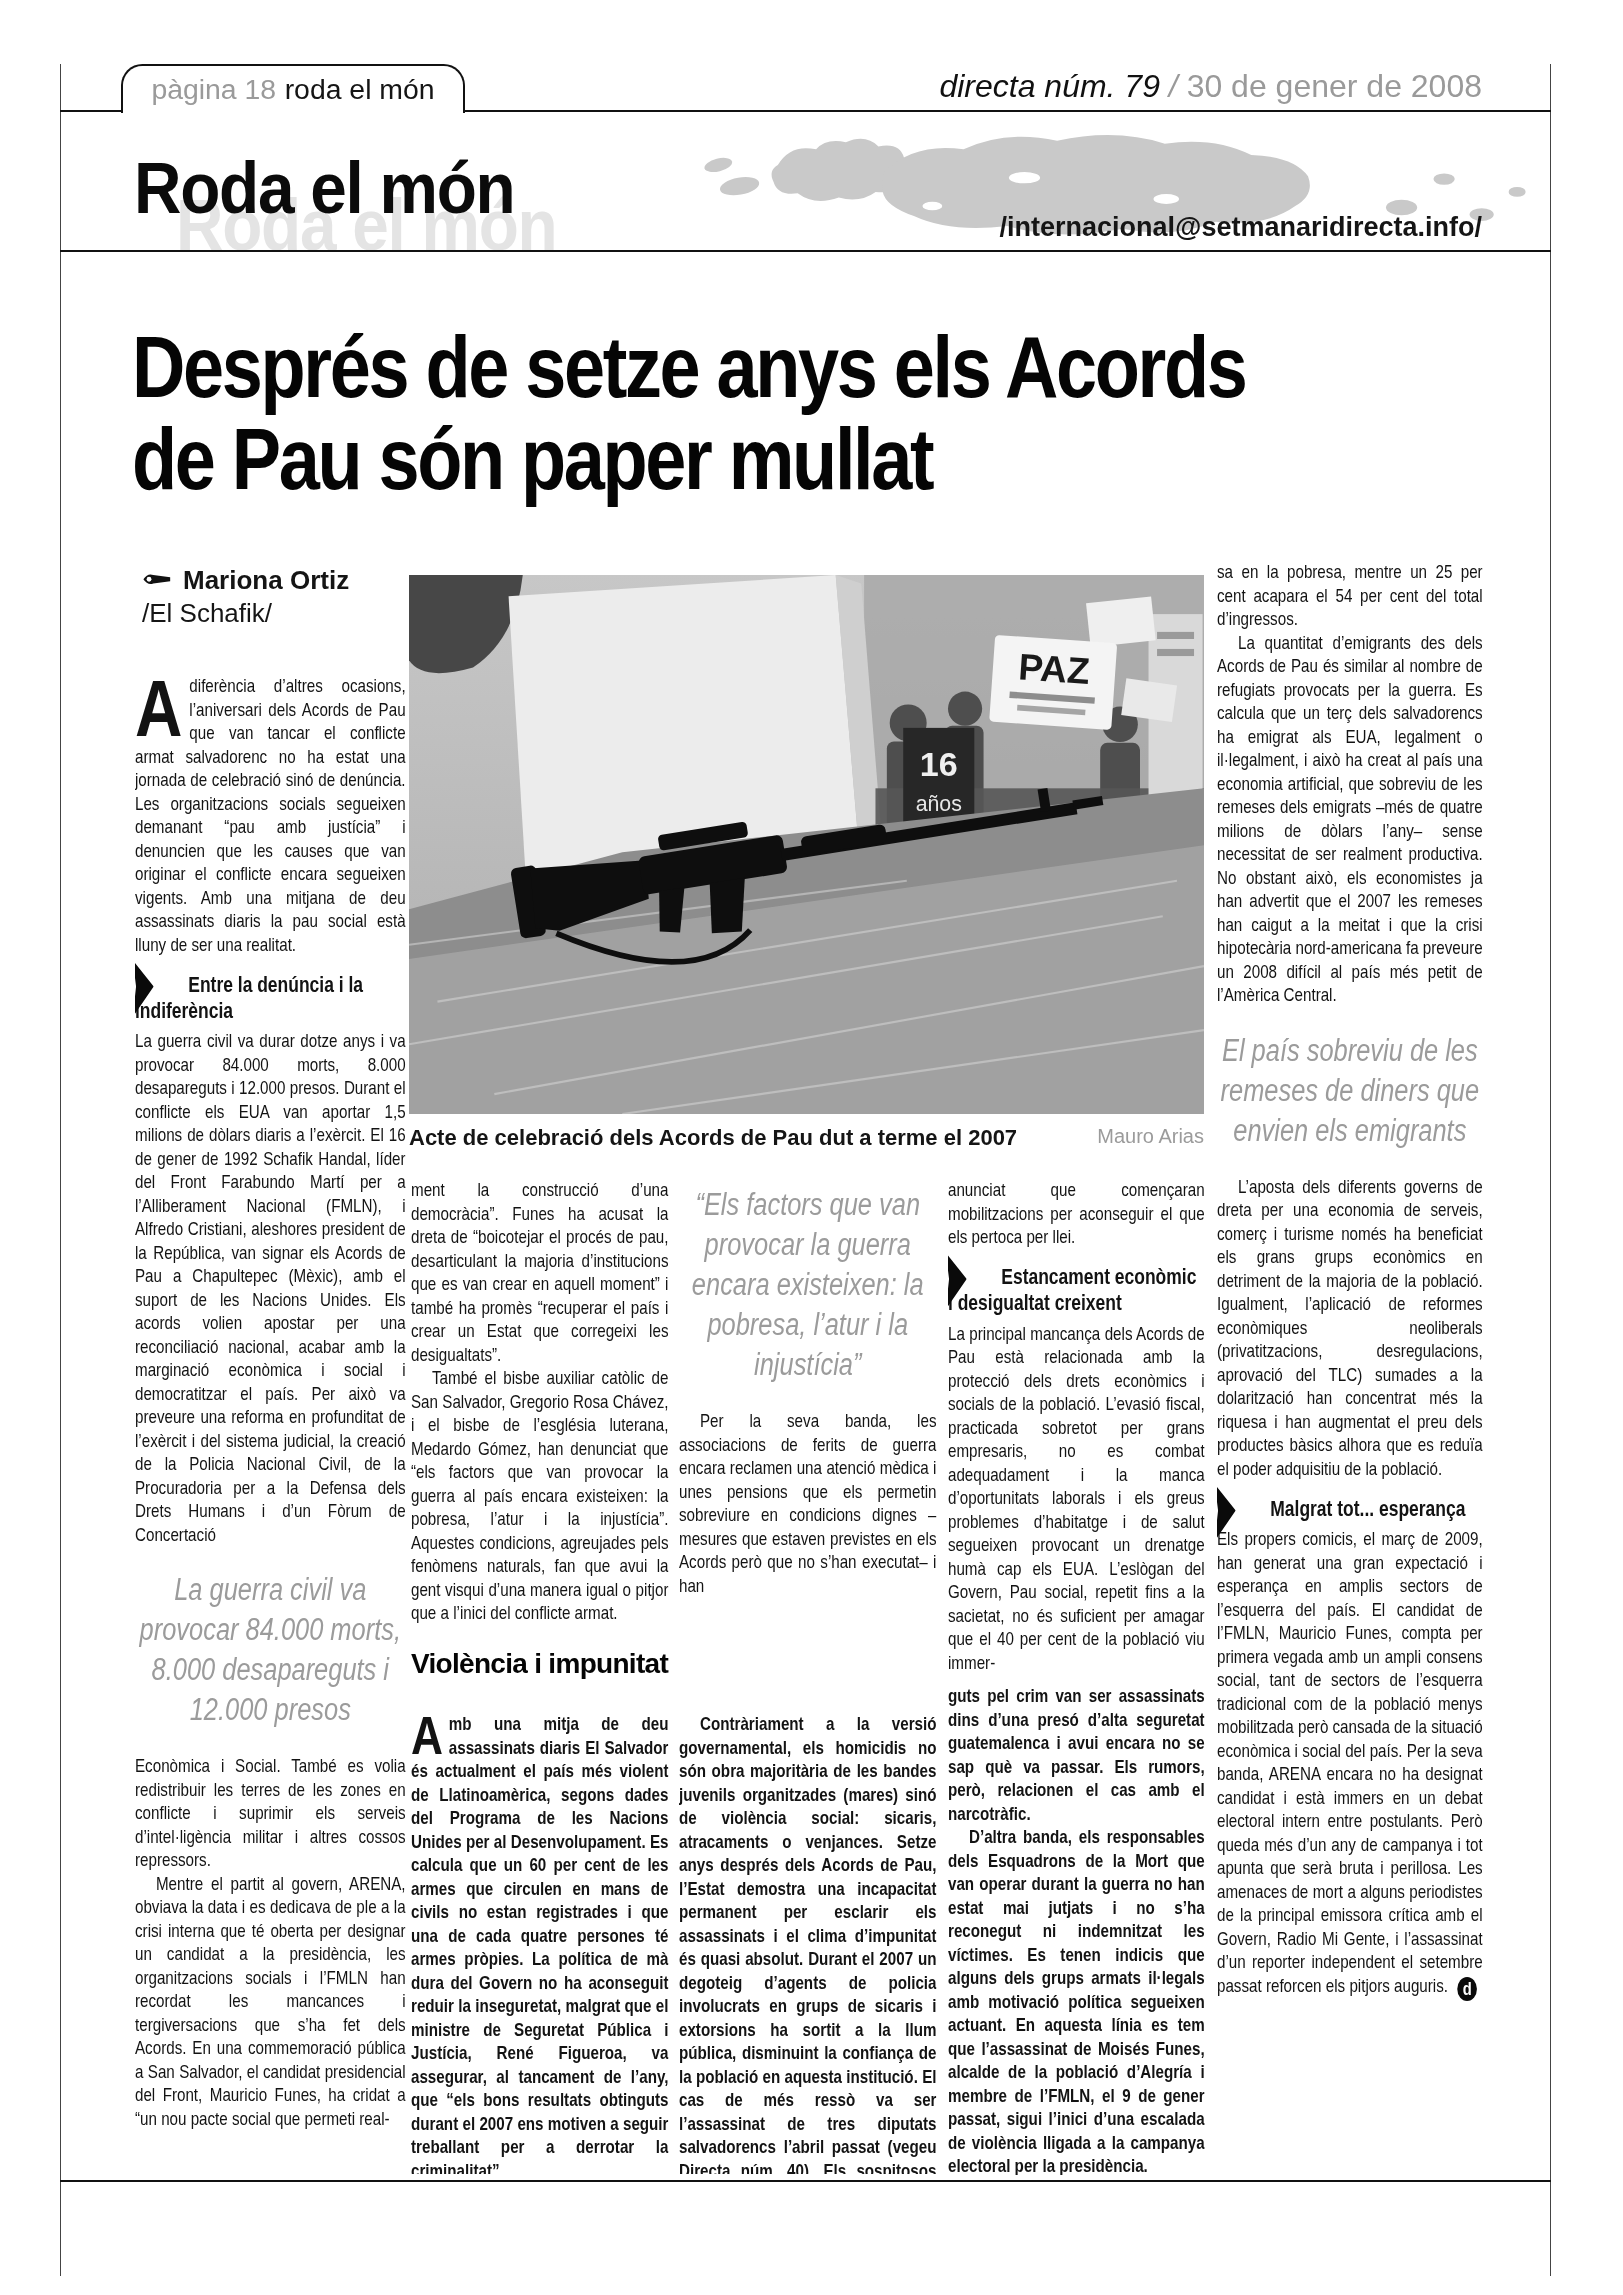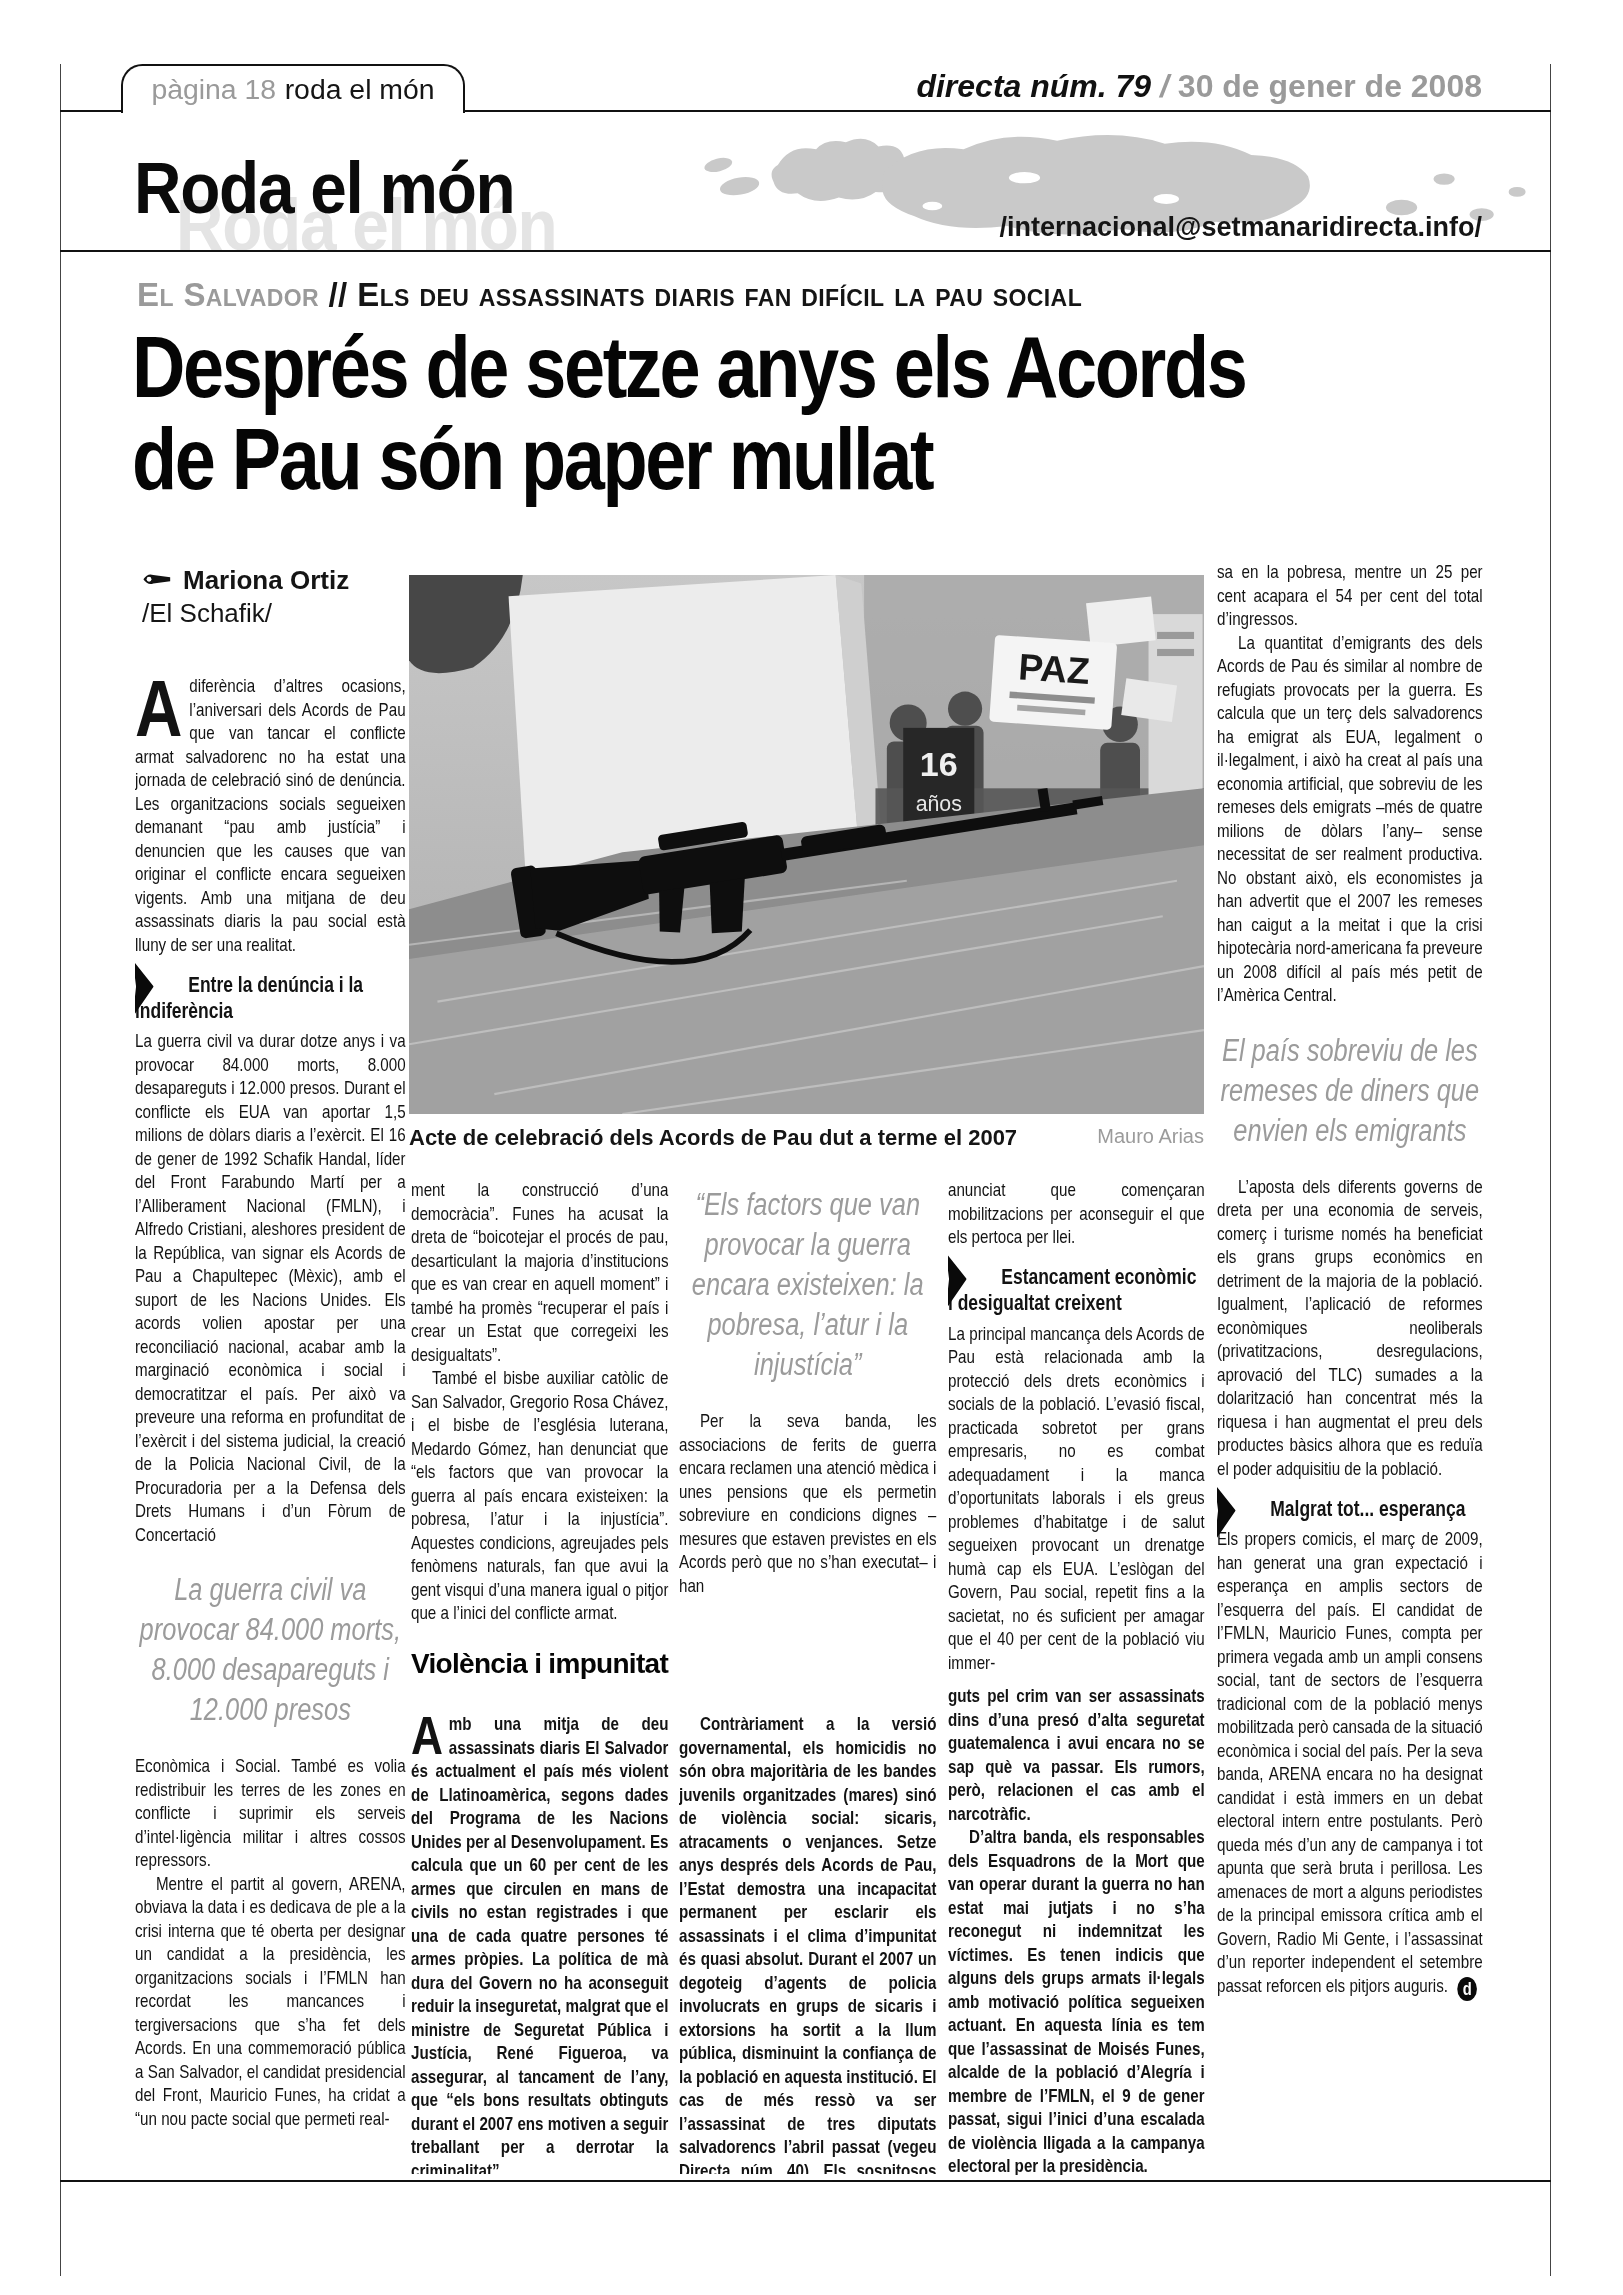--- a/index.html
+++ b/index.html
@@ -12,7 +12,7 @@
        border-bottom:none;border-radius:21.3px 21.3px 0 0;background:#fff;display:flex;
        align-items:center;justify-content:center;gap:8.5px;font-weight:normal;font-size:28.4px;z-index:7;}
   .tab .pg{color:#9a9a9a;}
-  .hdr-right{position:absolute;top:68px;right:141px;font-size:32px;font-weight:bold;white-space:nowrap;margin-left:20px;}
+  .hdr-right{position:absolute;top:68px;right:141px;font-size:32px;font-weight:normal;white-space:nowrap;margin-left:20px;}
   .hdr-right .issue{font-style:italic;color:#111;}
   .hdr-right .sep{color:#9a9a9a;font-style:italic;}
   .hdr-right .date{color:#9a9a9a;}

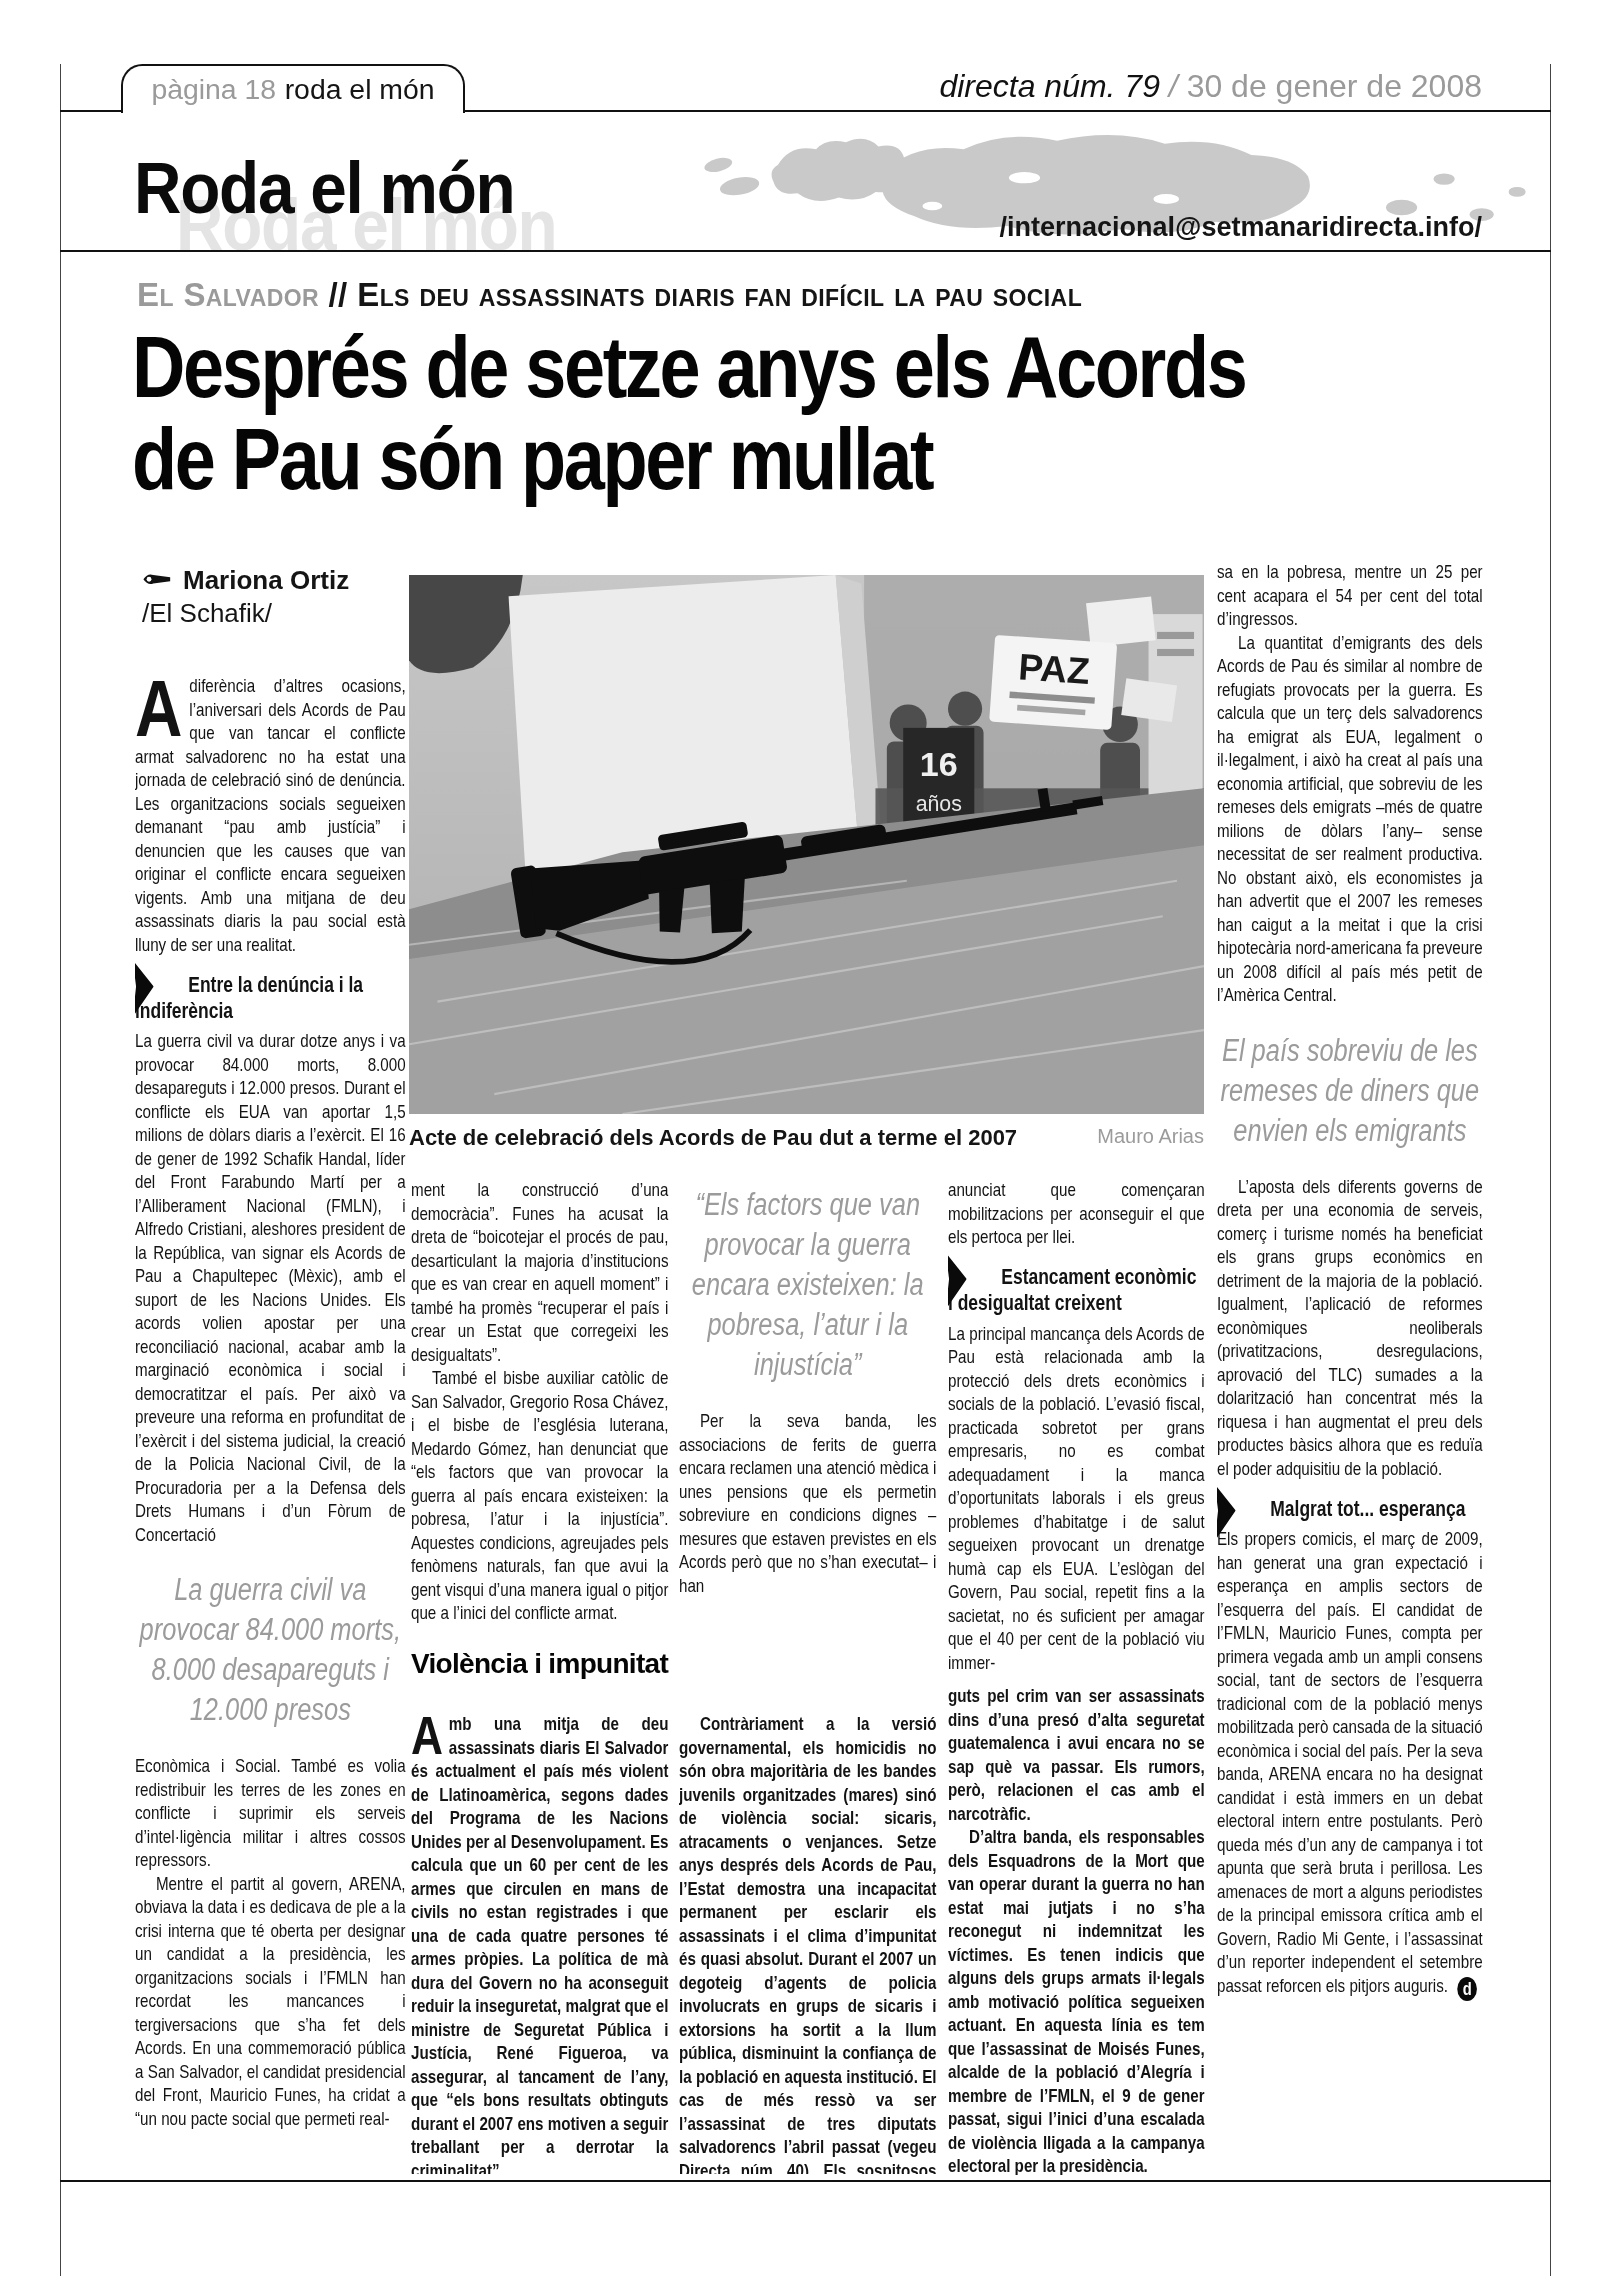--- a/index.html
+++ b/index.html
@@ -100,11 +100,6 @@
   <div class="mast">Roda el món</div>
   <div class="email">/internacional@setmanaridirecta.info/</div>
 
-  <div class="kicker">
-    <span class="loc">El Salvador</span>
-    <span>//</span>
-    <span>Els deu assassinats diaris fan difícil la pau social</span>
-  </div>
 
   <div class="headline">
     <div>Després de setze anys els Acords</div>

